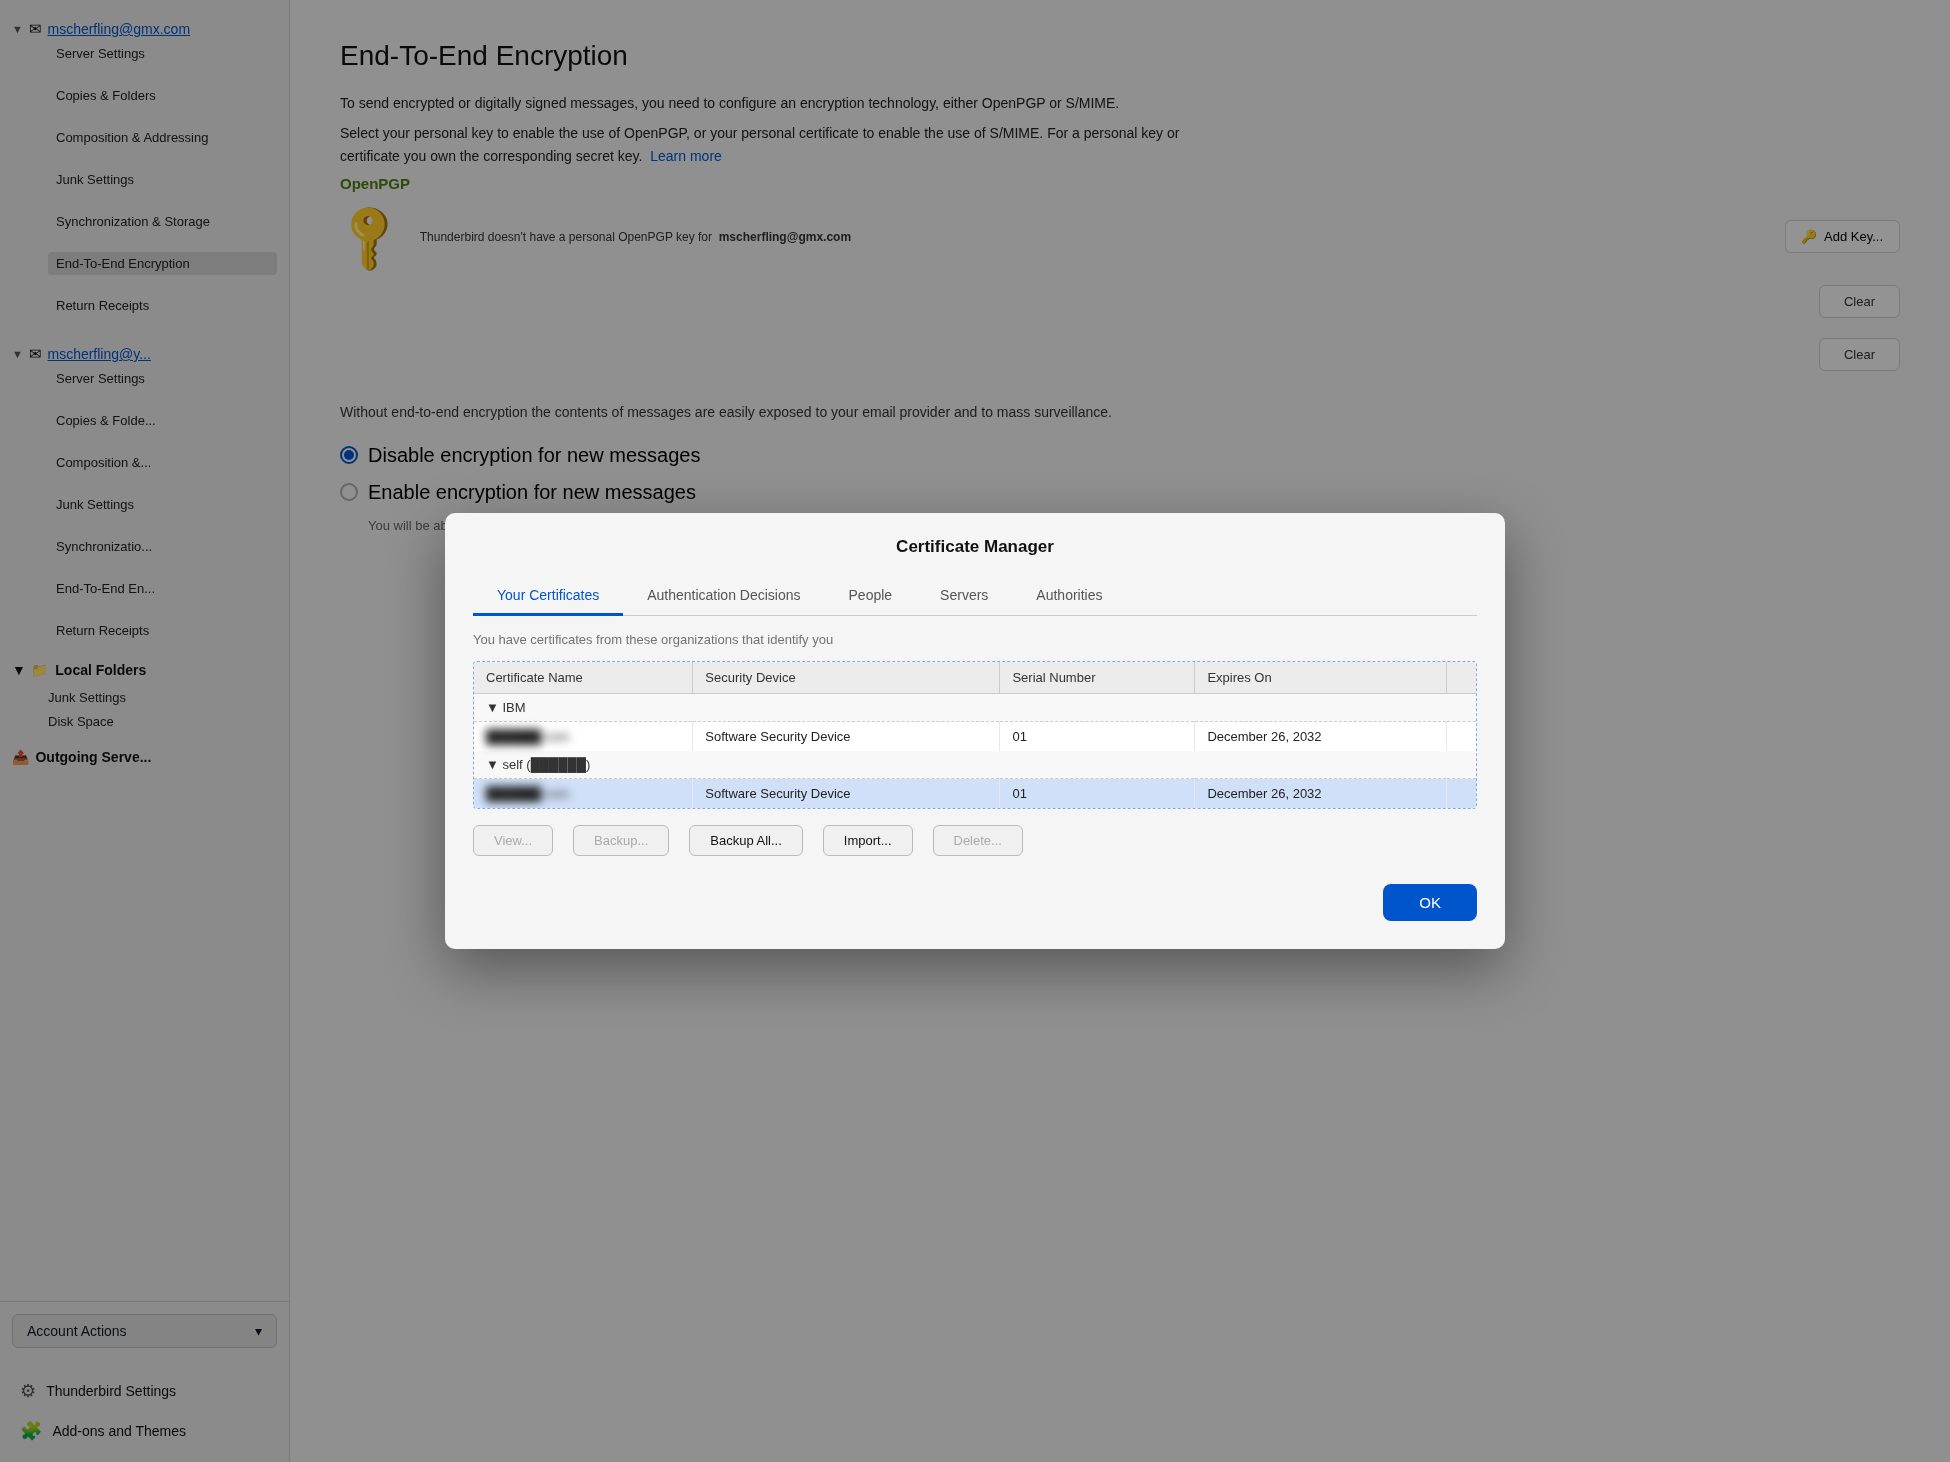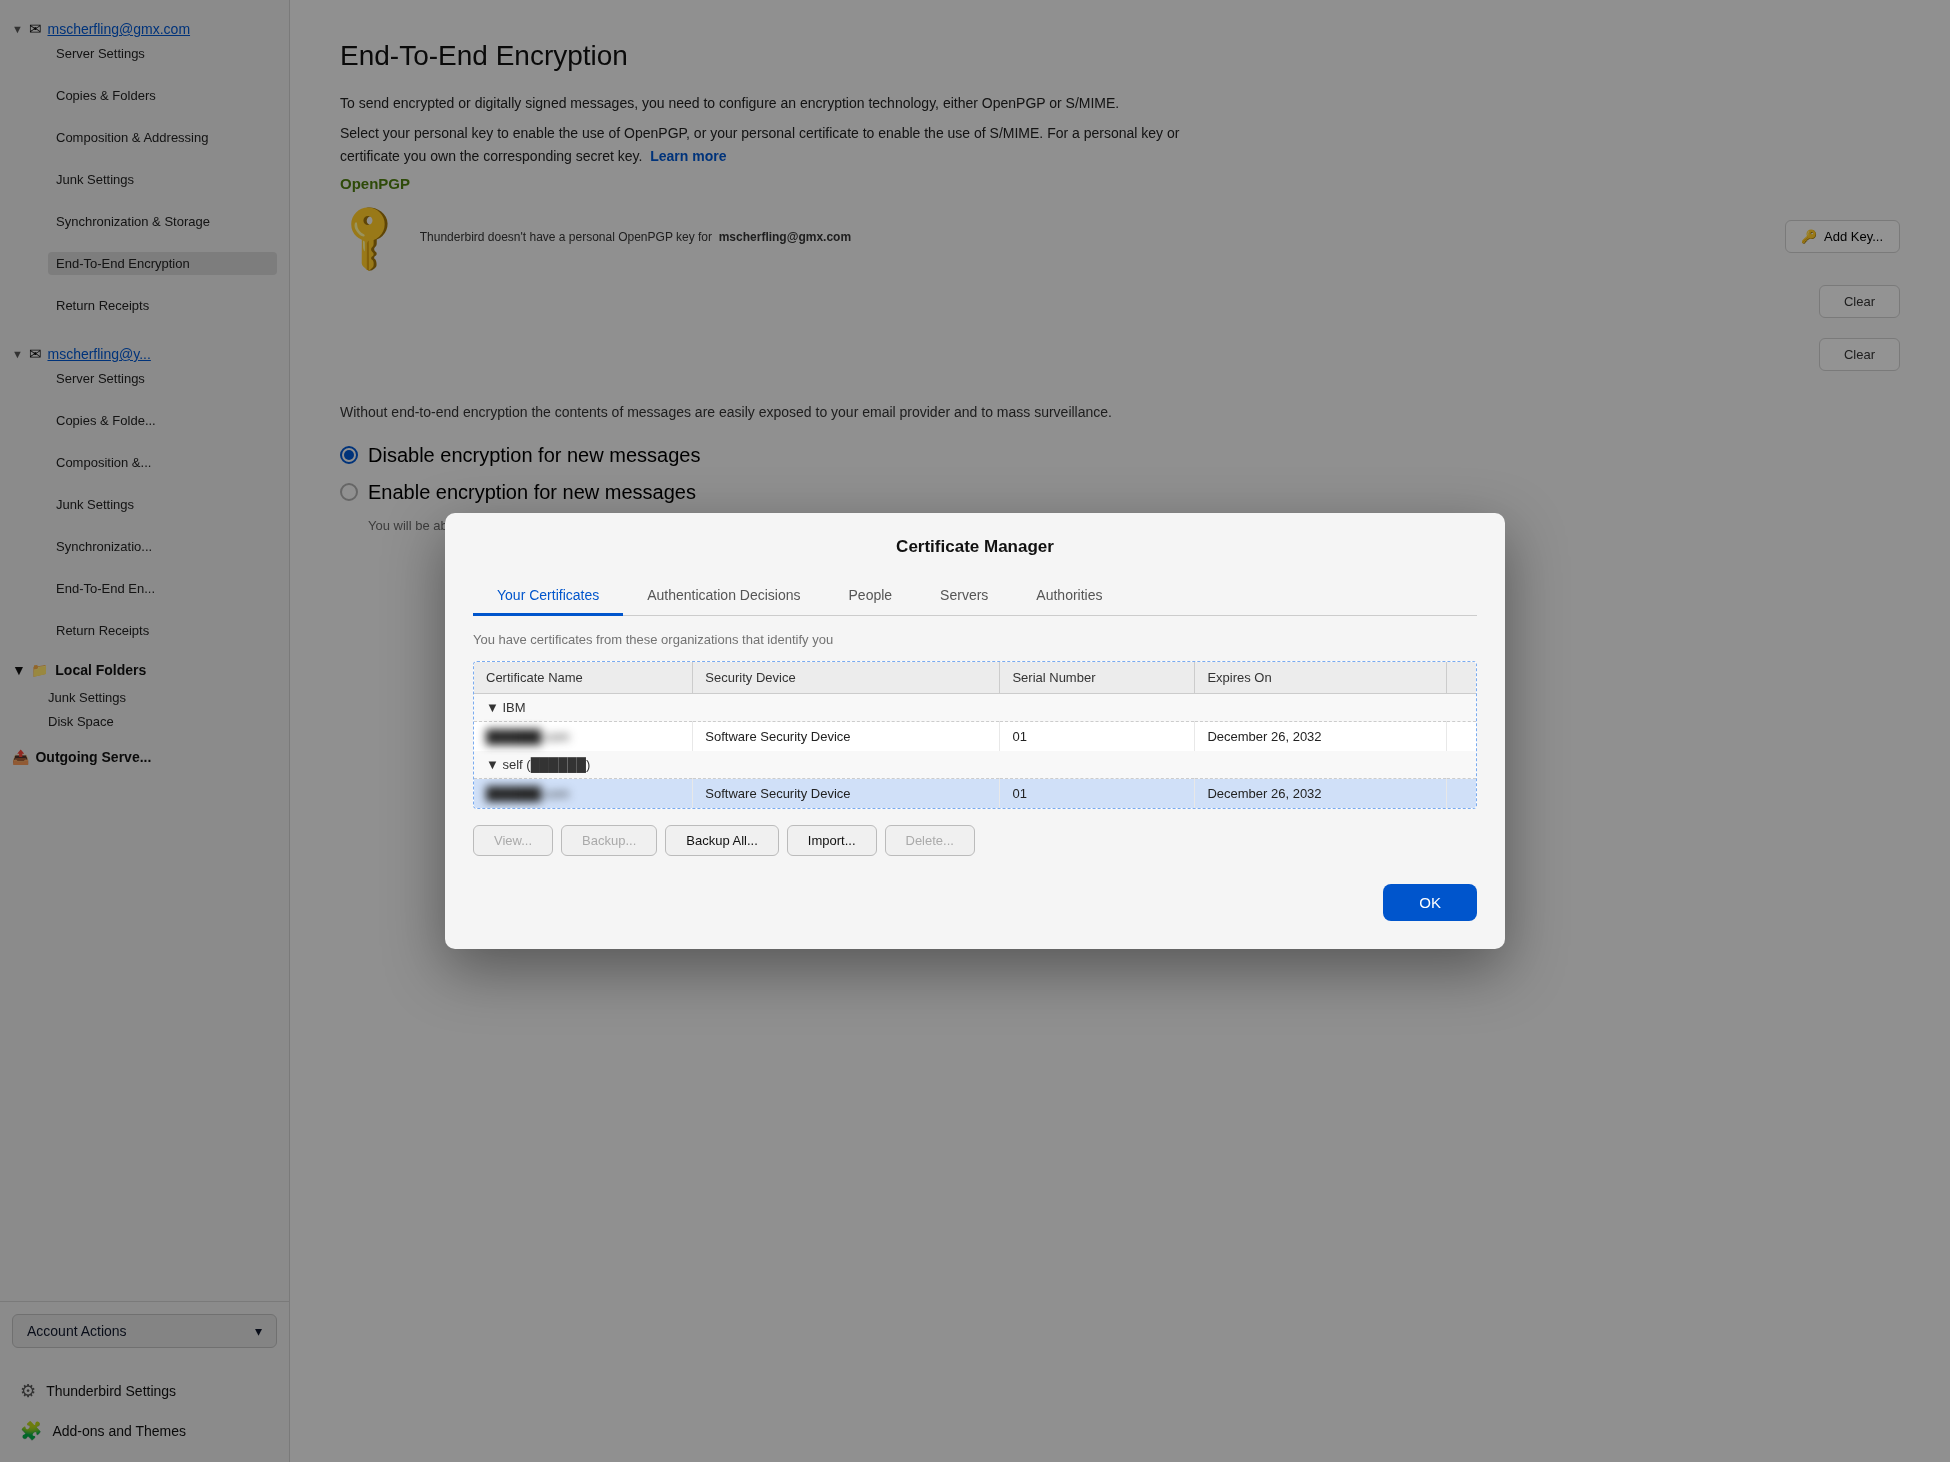--- a/index.html
+++ b/index.html
@@ -189,7 +189,6 @@
     .learn-more-link {
       color: #0055cc;
       text-decoration: none;
-      font-weight: bold;
     }
 
     .section-label {

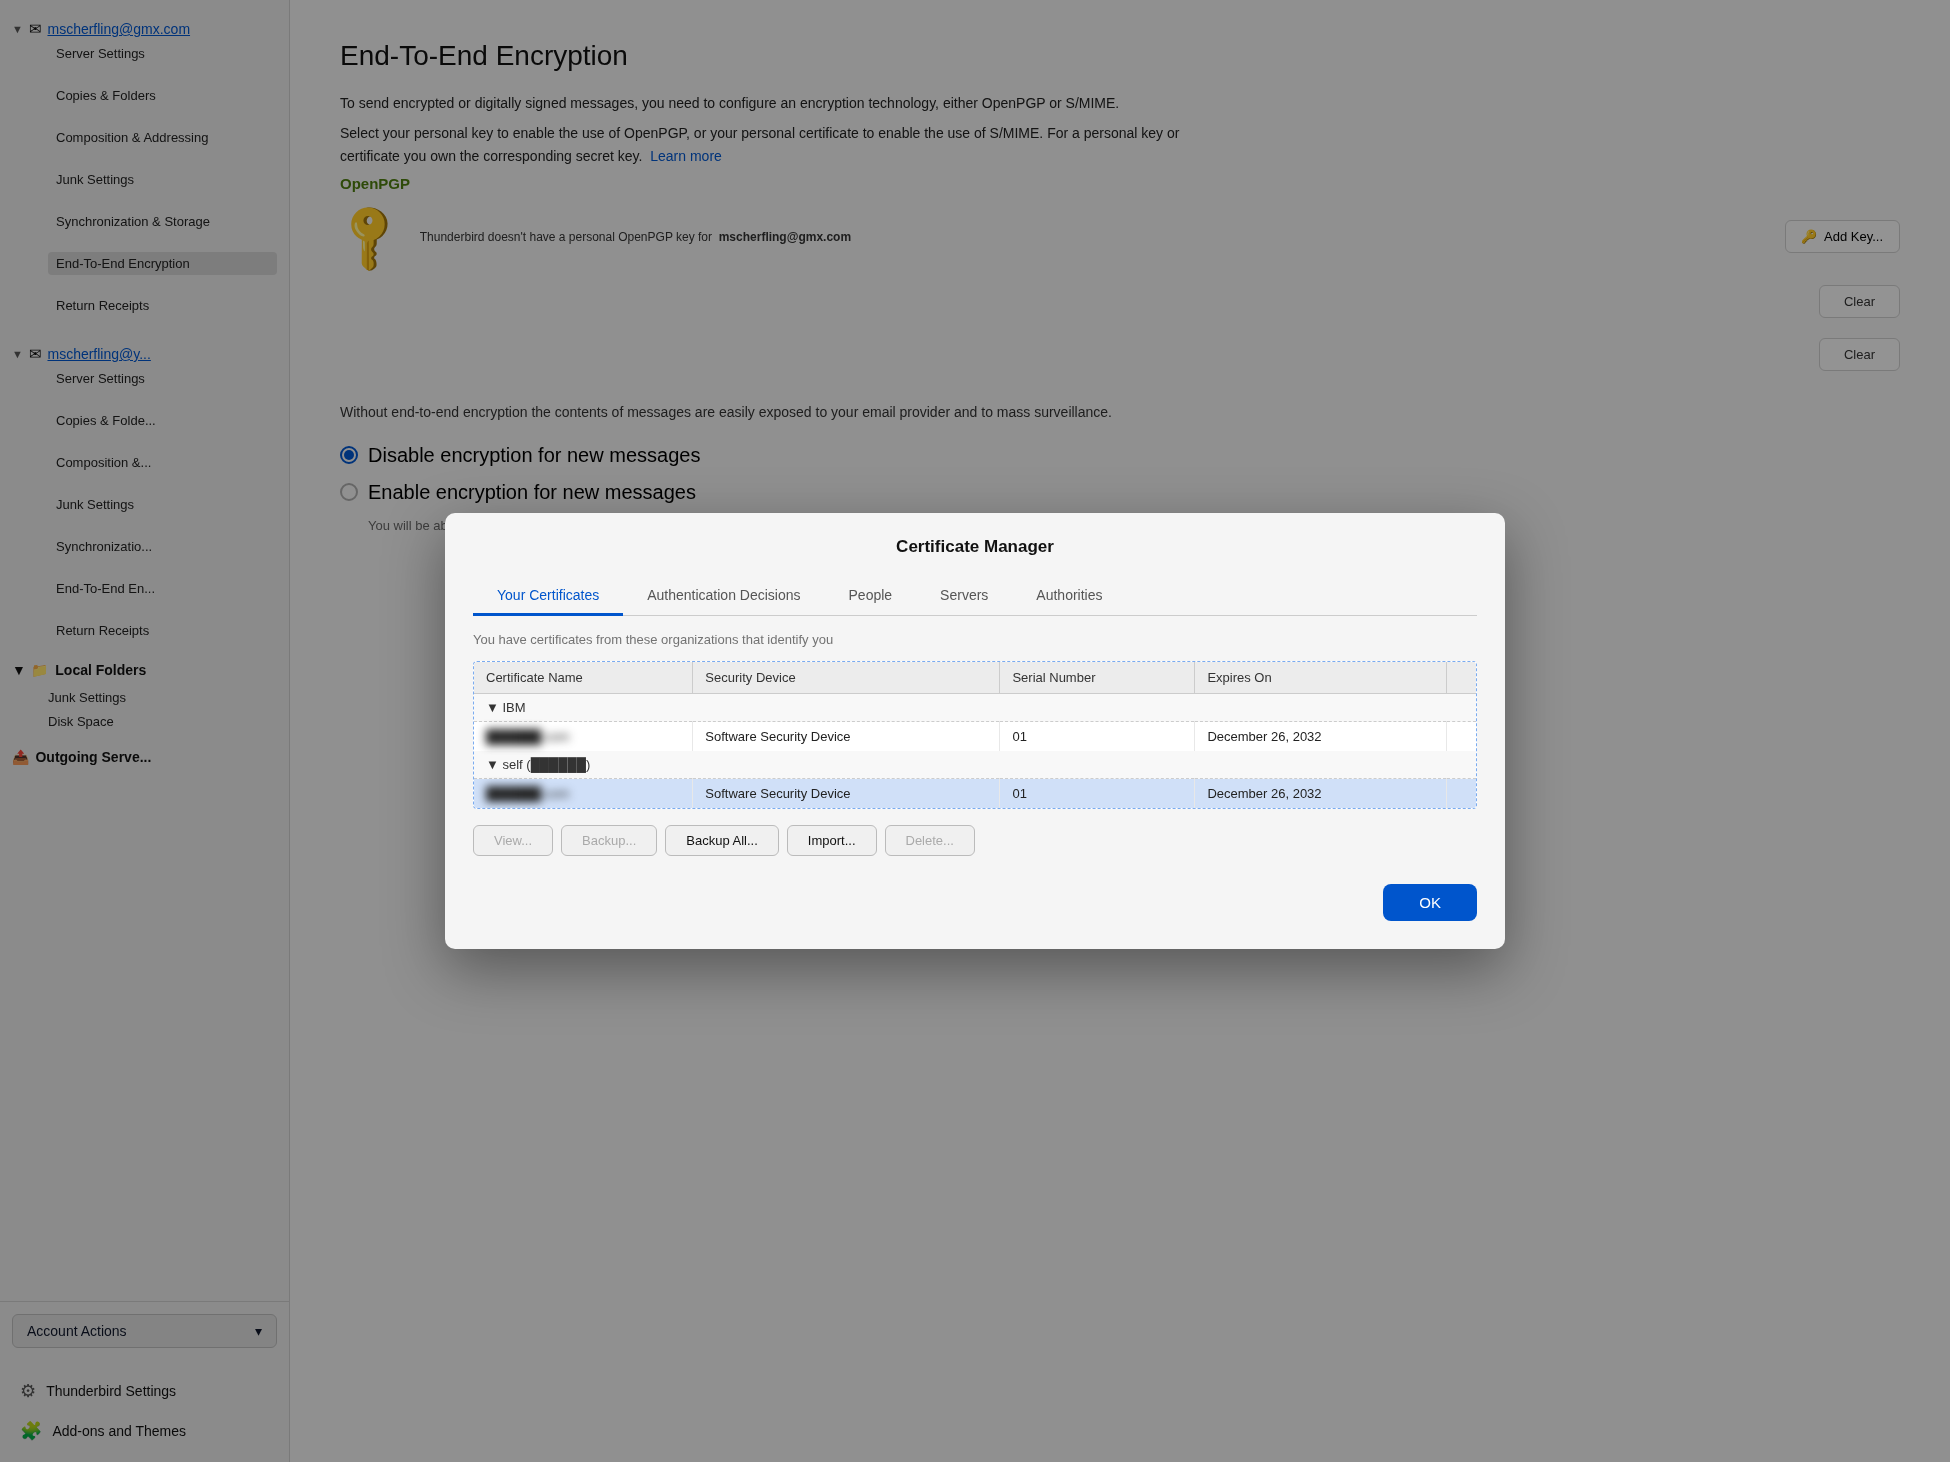--- a/index.html
+++ b/index.html
@@ -413,7 +413,7 @@
     .modal-actions {
       display: flex;
       align-items: center;
-      gap: 8px;
+      gap: 20px;
       margin-bottom: 28px;
     }
 

